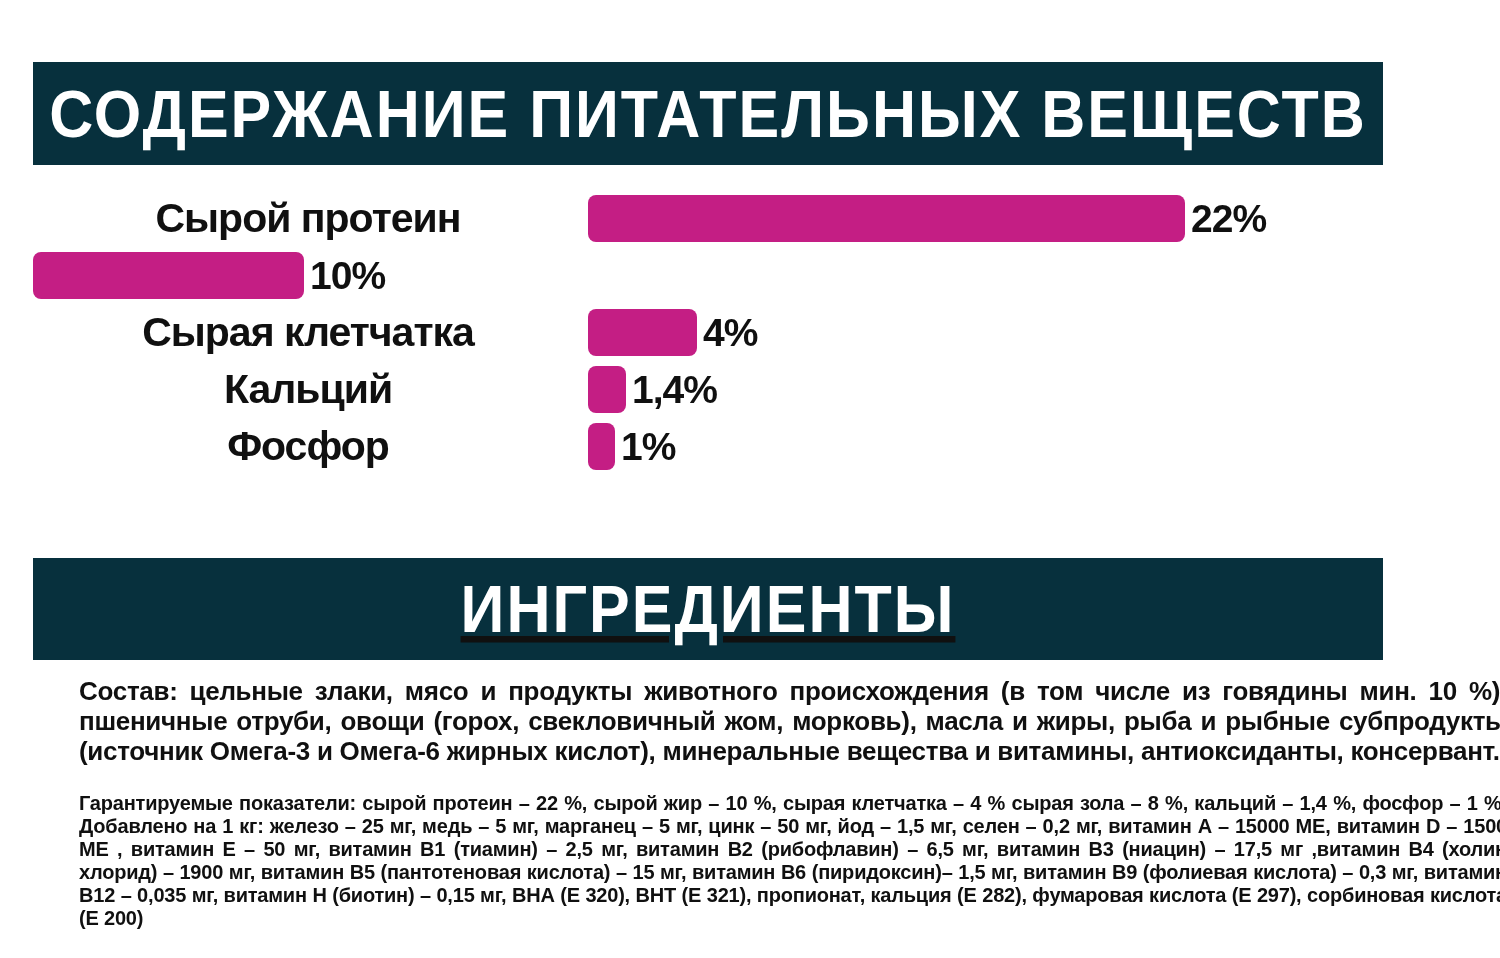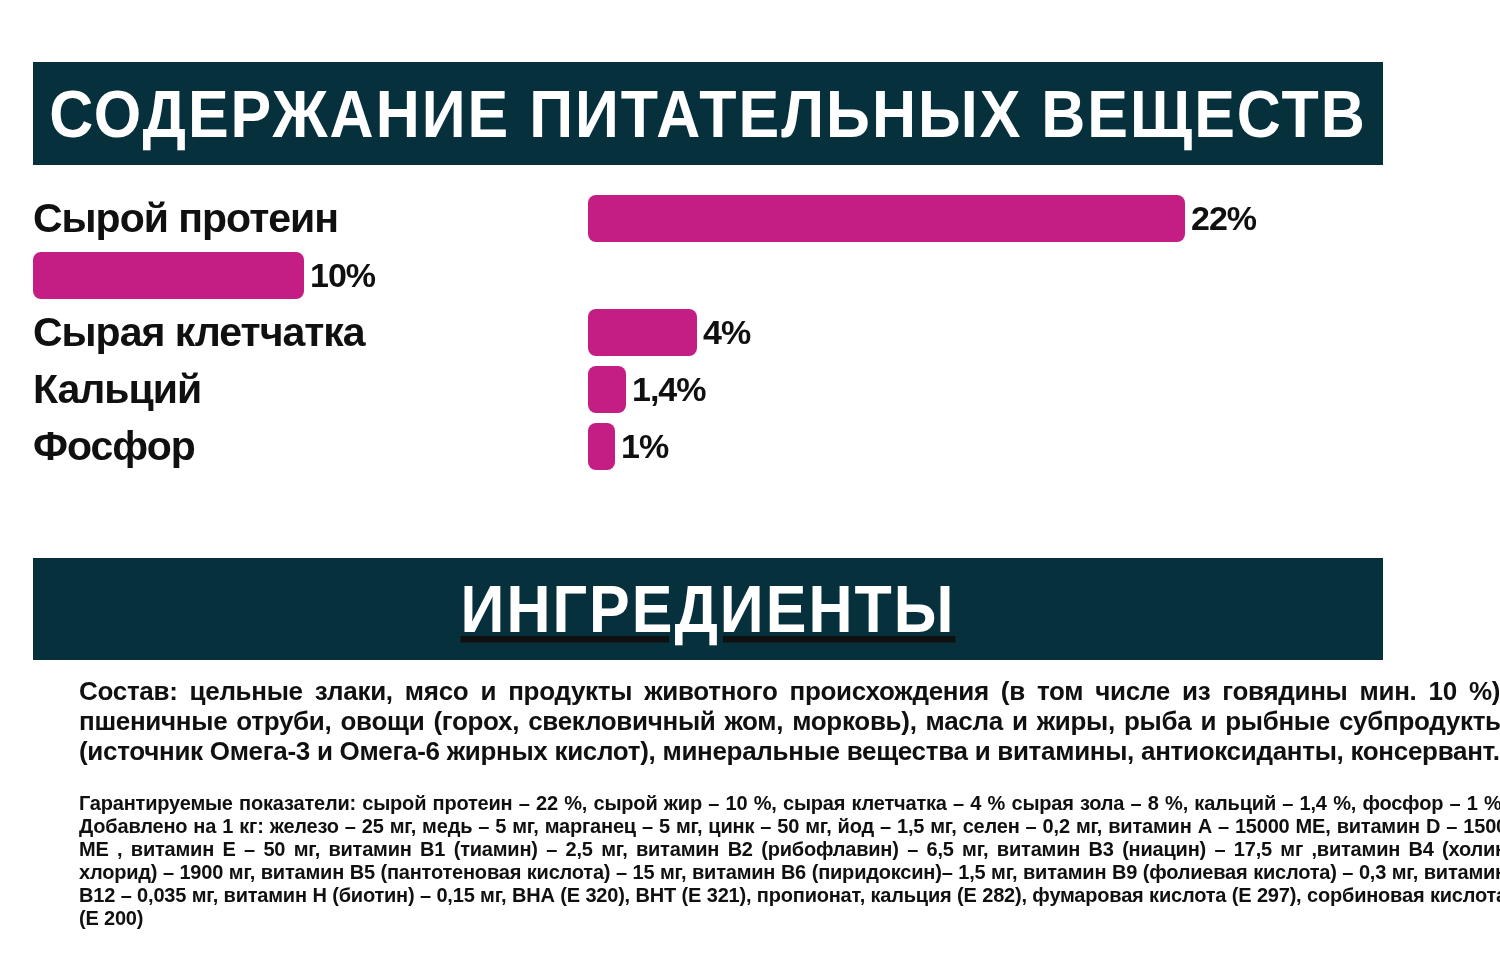--- a/index.html
+++ b/index.html
@@ -45,7 +45,7 @@
   .chart-row:last-child { margin-bottom: 0; }
   .bar-label {
     width: 555px;
-    text-align: left;
+    text-align: center;
     padding-right: 5px;
     font-size: 41px;
     font-weight: bold;

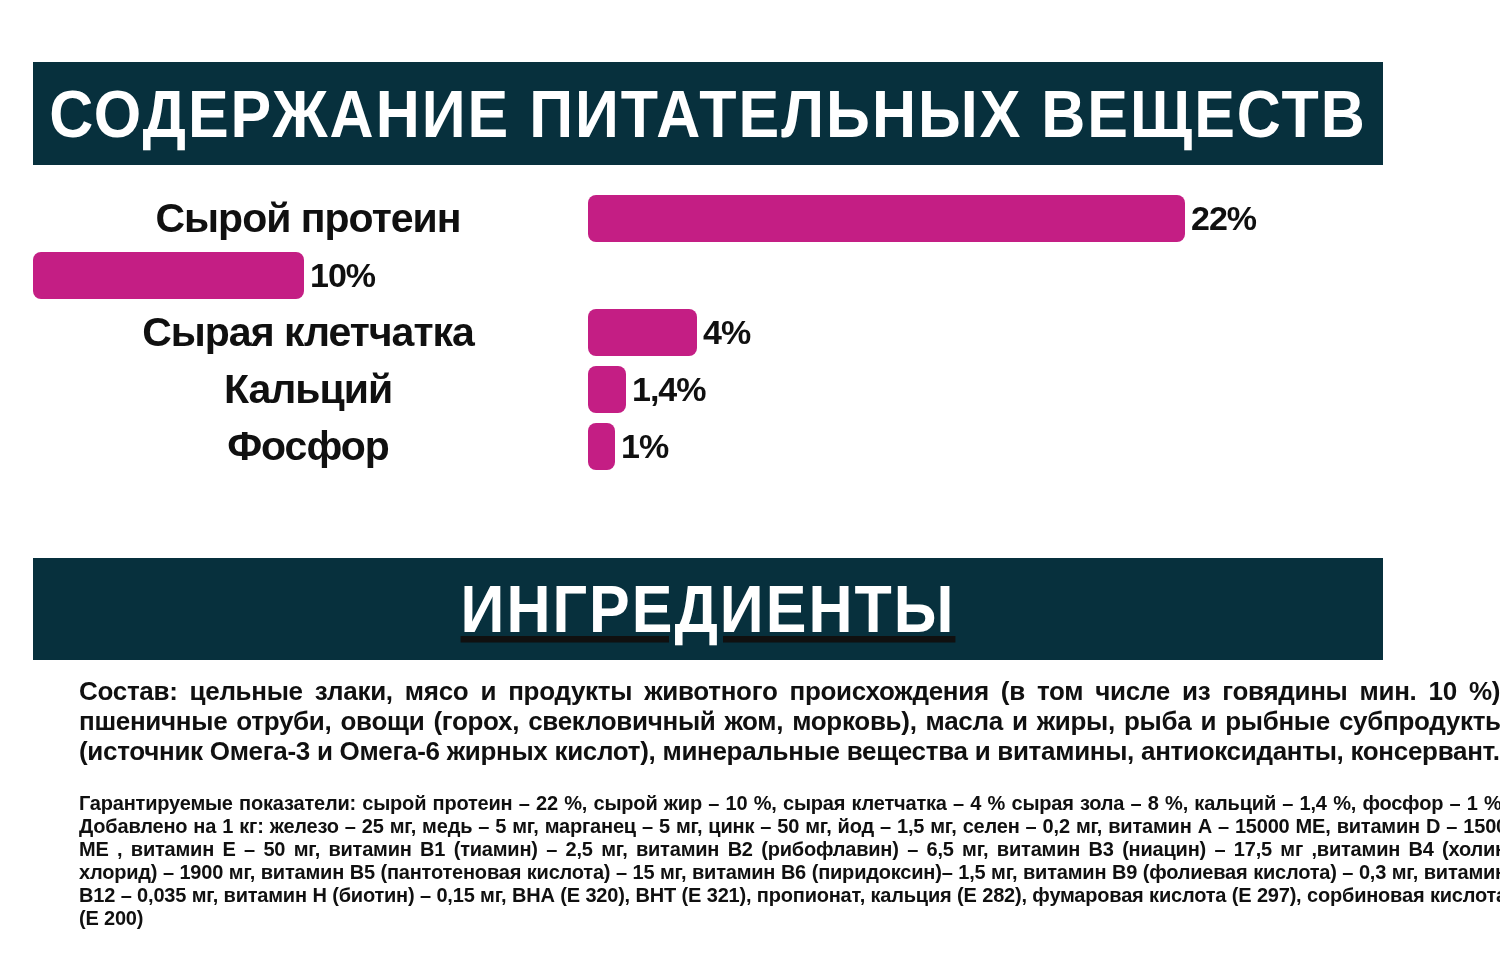--- a/index.html
+++ b/index.html
@@ -58,7 +58,7 @@
     flex-shrink: 0;
   }
   .bar-value {
-    font-size: 34px;
+    font-size: 39px;
     font-weight: bold;
     letter-spacing: -1px;
     margin-left: 6px;

